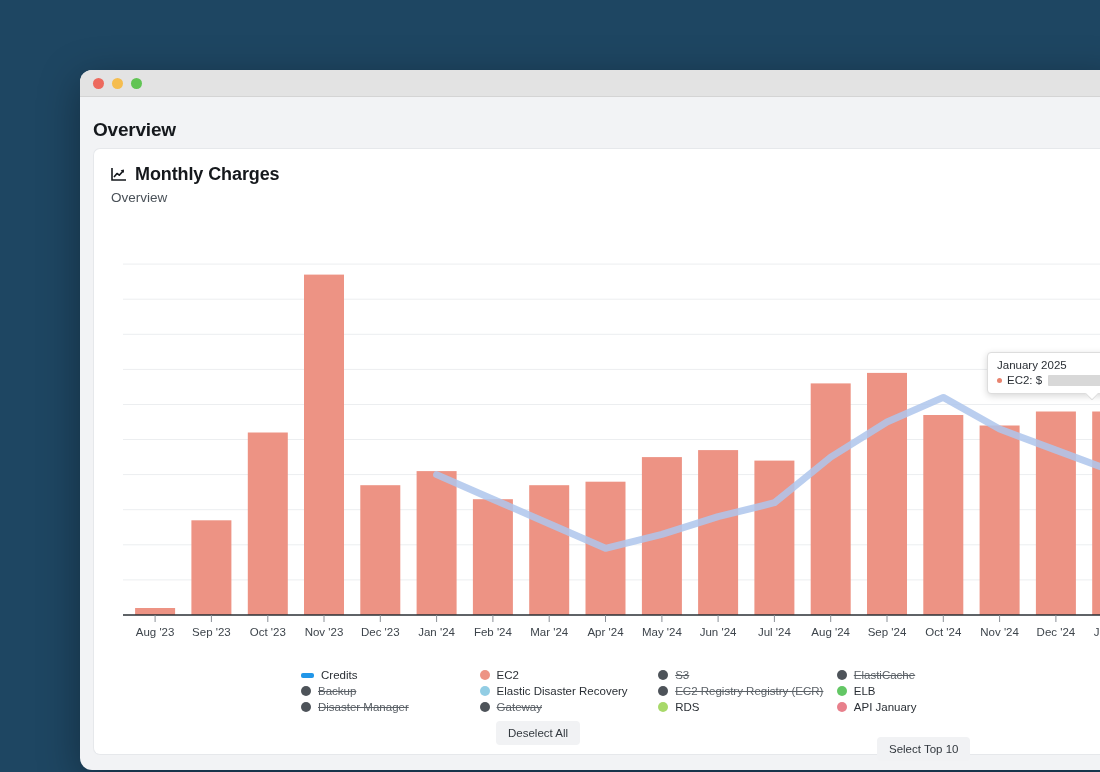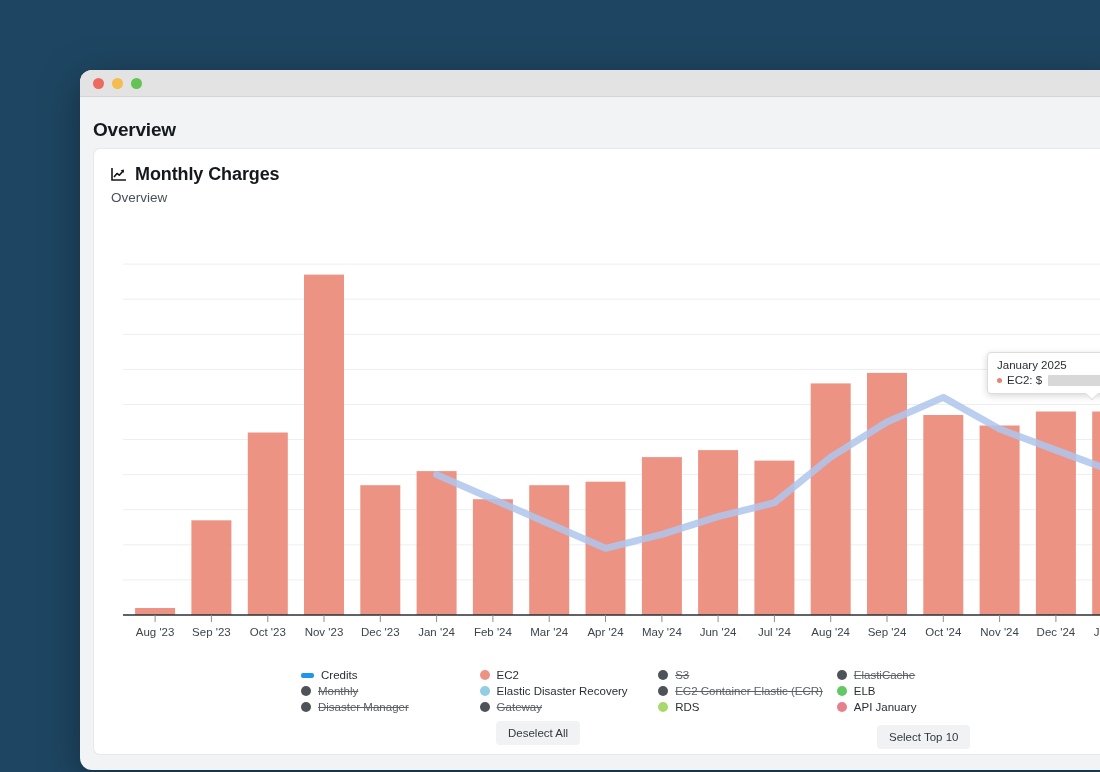--- a/index.html
+++ b/index.html
@@ -303,7 +303,7 @@
         </div>
         <div class="legend-item off">
           <span class="legend-swatch" style="background: rgb(77, 83, 89);"></span>
-          <span class="legend-label">Monthly</span>
+          <span class="legend-label">Backup</span>
         </div>
         <div class="legend-item off">
           <span class="legend-swatch" style="background: rgb(77, 83, 89);"></span>

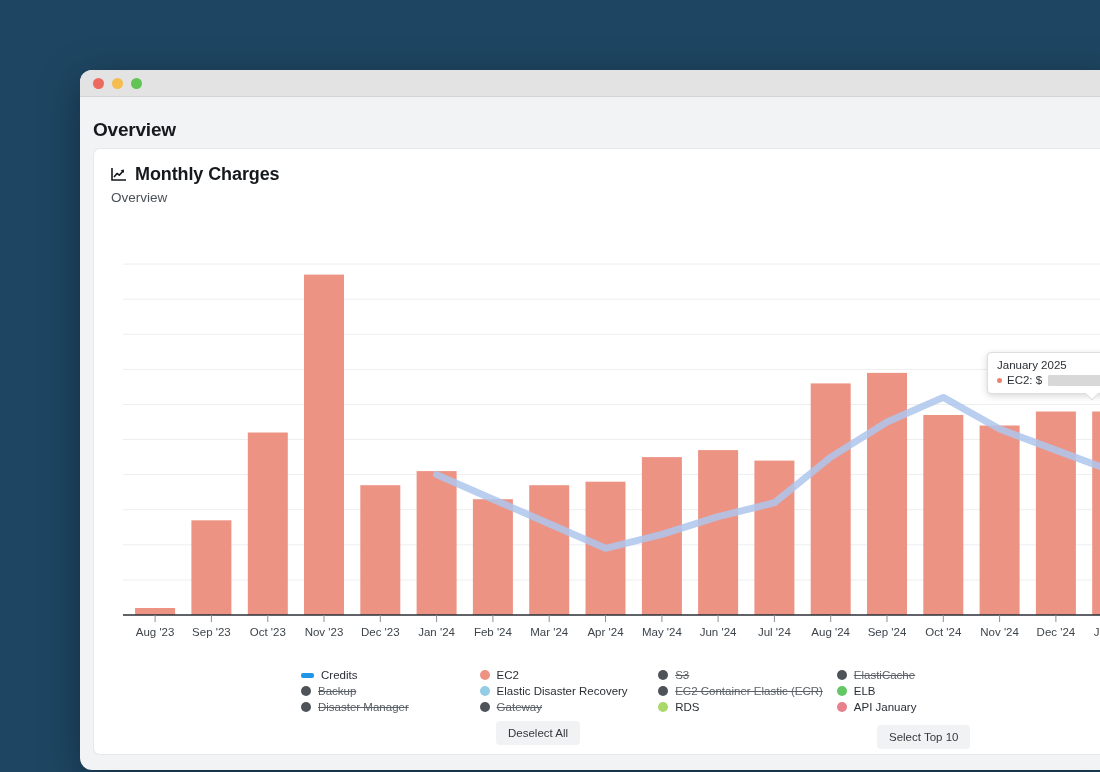--- a/index.html
+++ b/index.html
@@ -327,7 +327,7 @@
         </div>
         <div class="legend-item off">
           <span class="legend-swatch" style="background: rgb(77, 83, 89);"></span>
-          <span class="legend-label">EC2 Container Elastic (ECR)</span>
+          <span class="legend-label">EC2 Registry Registry (ECR)</span>
         </div>
         <div class="legend-item">
           <span class="legend-swatch" style="background: rgb(168, 217, 106);"></span>

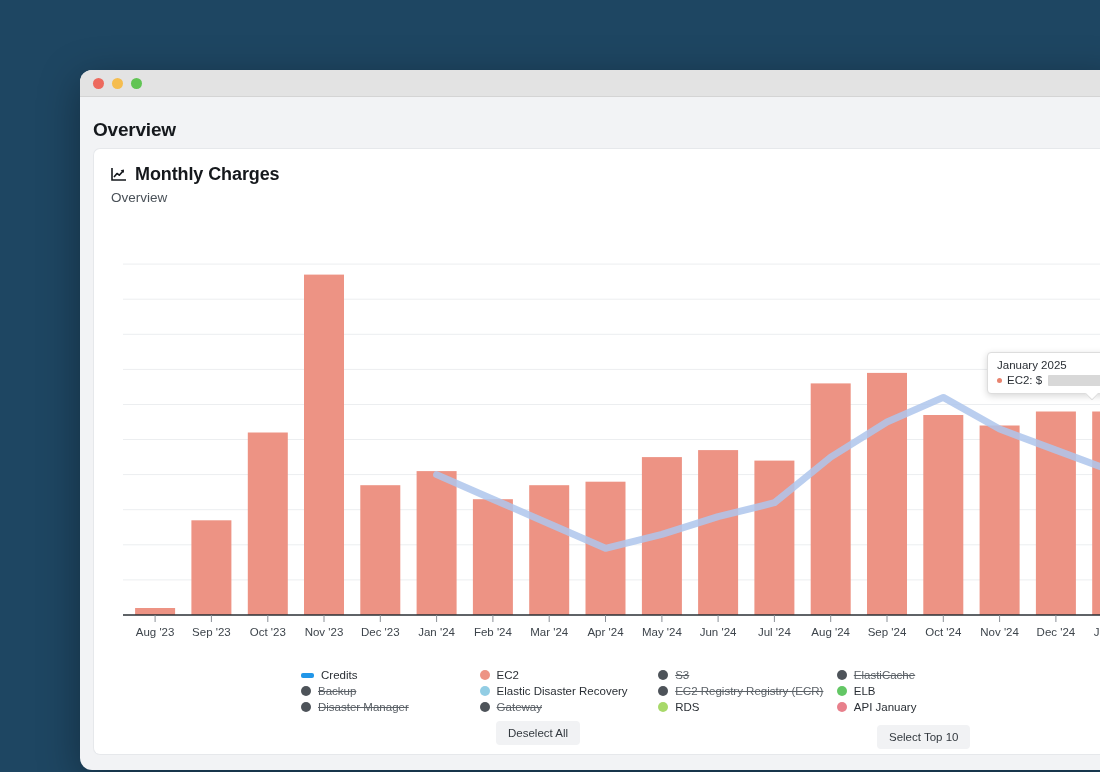--- a/index.html
+++ b/index.html
@@ -183,7 +183,7 @@
     cursor: pointer;
   }
   #deselect-all-button { left: 402px; top: 0; }
-  #select-top10-button { left: 783px; top: 4px; }
+  #select-top10-button { left: 783px; top: 16px; }
 </style>
 </head>
 <body>

